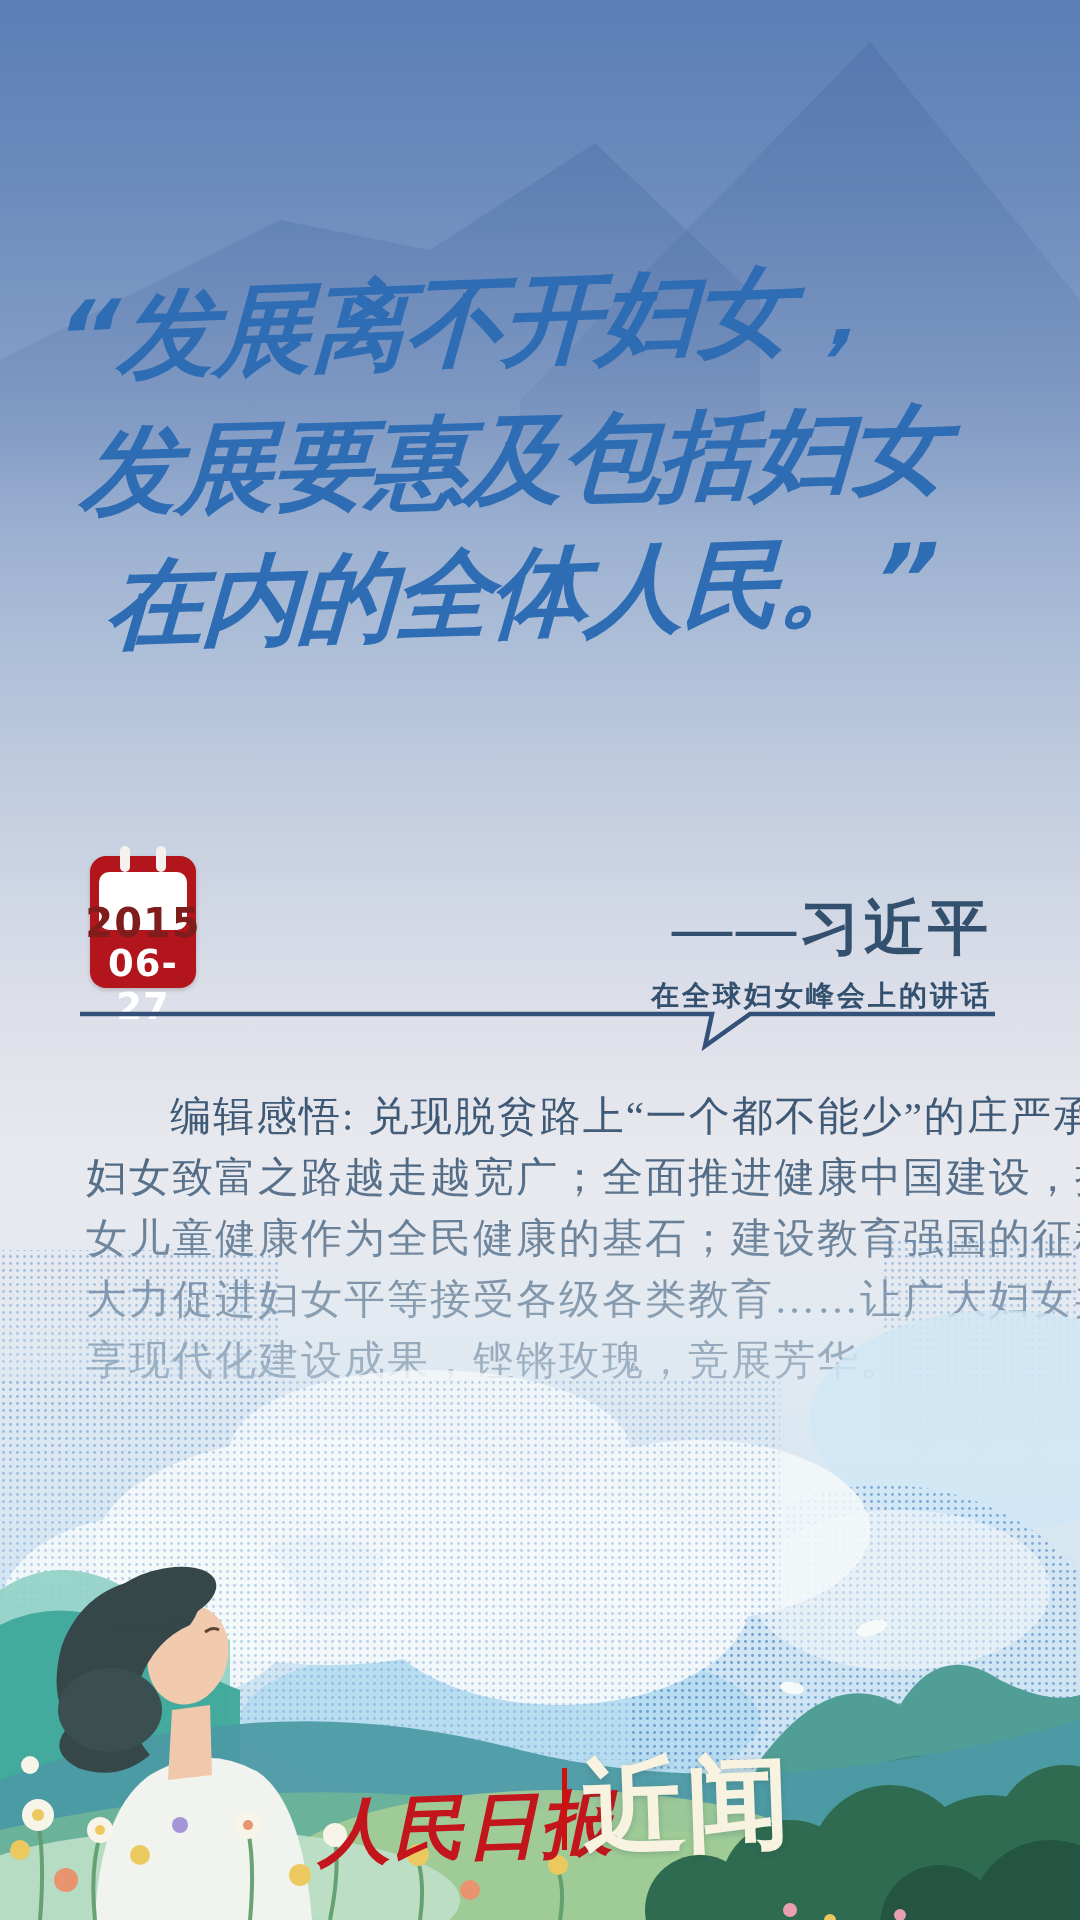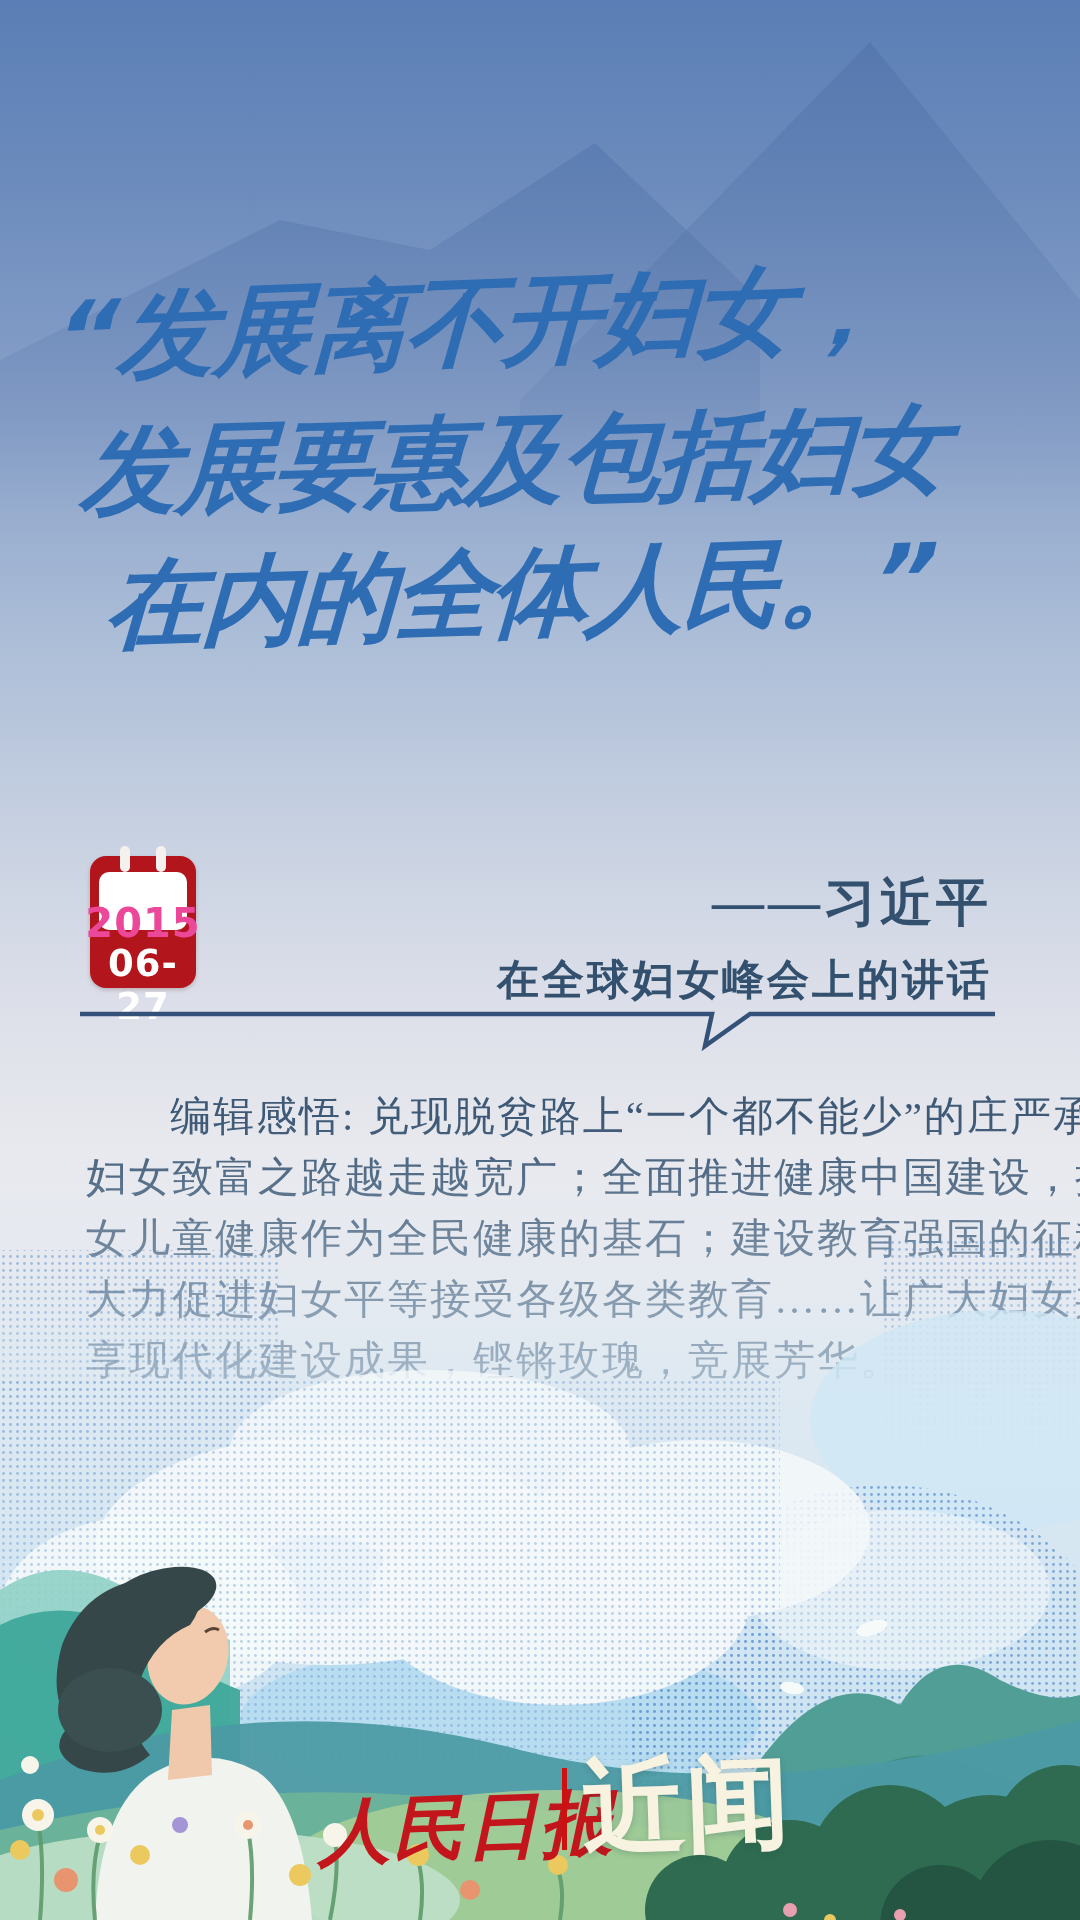--- a/index.html
+++ b/index.html
@@ -32,7 +32,7 @@
   .calendar .ring.r2{left:66px;}
   .calendar .panel{position:absolute;left:9px;top:16px;width:88px;height:58px;background:#ffffff;border-radius:10px;
     display:flex;align-items:center;justify-content:center;}
-  .calendar .year{color:#ec4899;font-size:40px;font-weight:bold;letter-spacing:1px;margin-top:44px;}
+  .calendar .year{color:#7f1d1d;font-size:40px;font-weight:bold;letter-spacing:1px;margin-top:44px;}
   .calendar .date{position:absolute;left:0;right:0;top:86px;text-align:center;color:#ffffff;font-size:37px;font-weight:bold;letter-spacing:1px;}
   
   .attribution{position:absolute;right:88px;top:868px;text-align:right;color:#33506e;

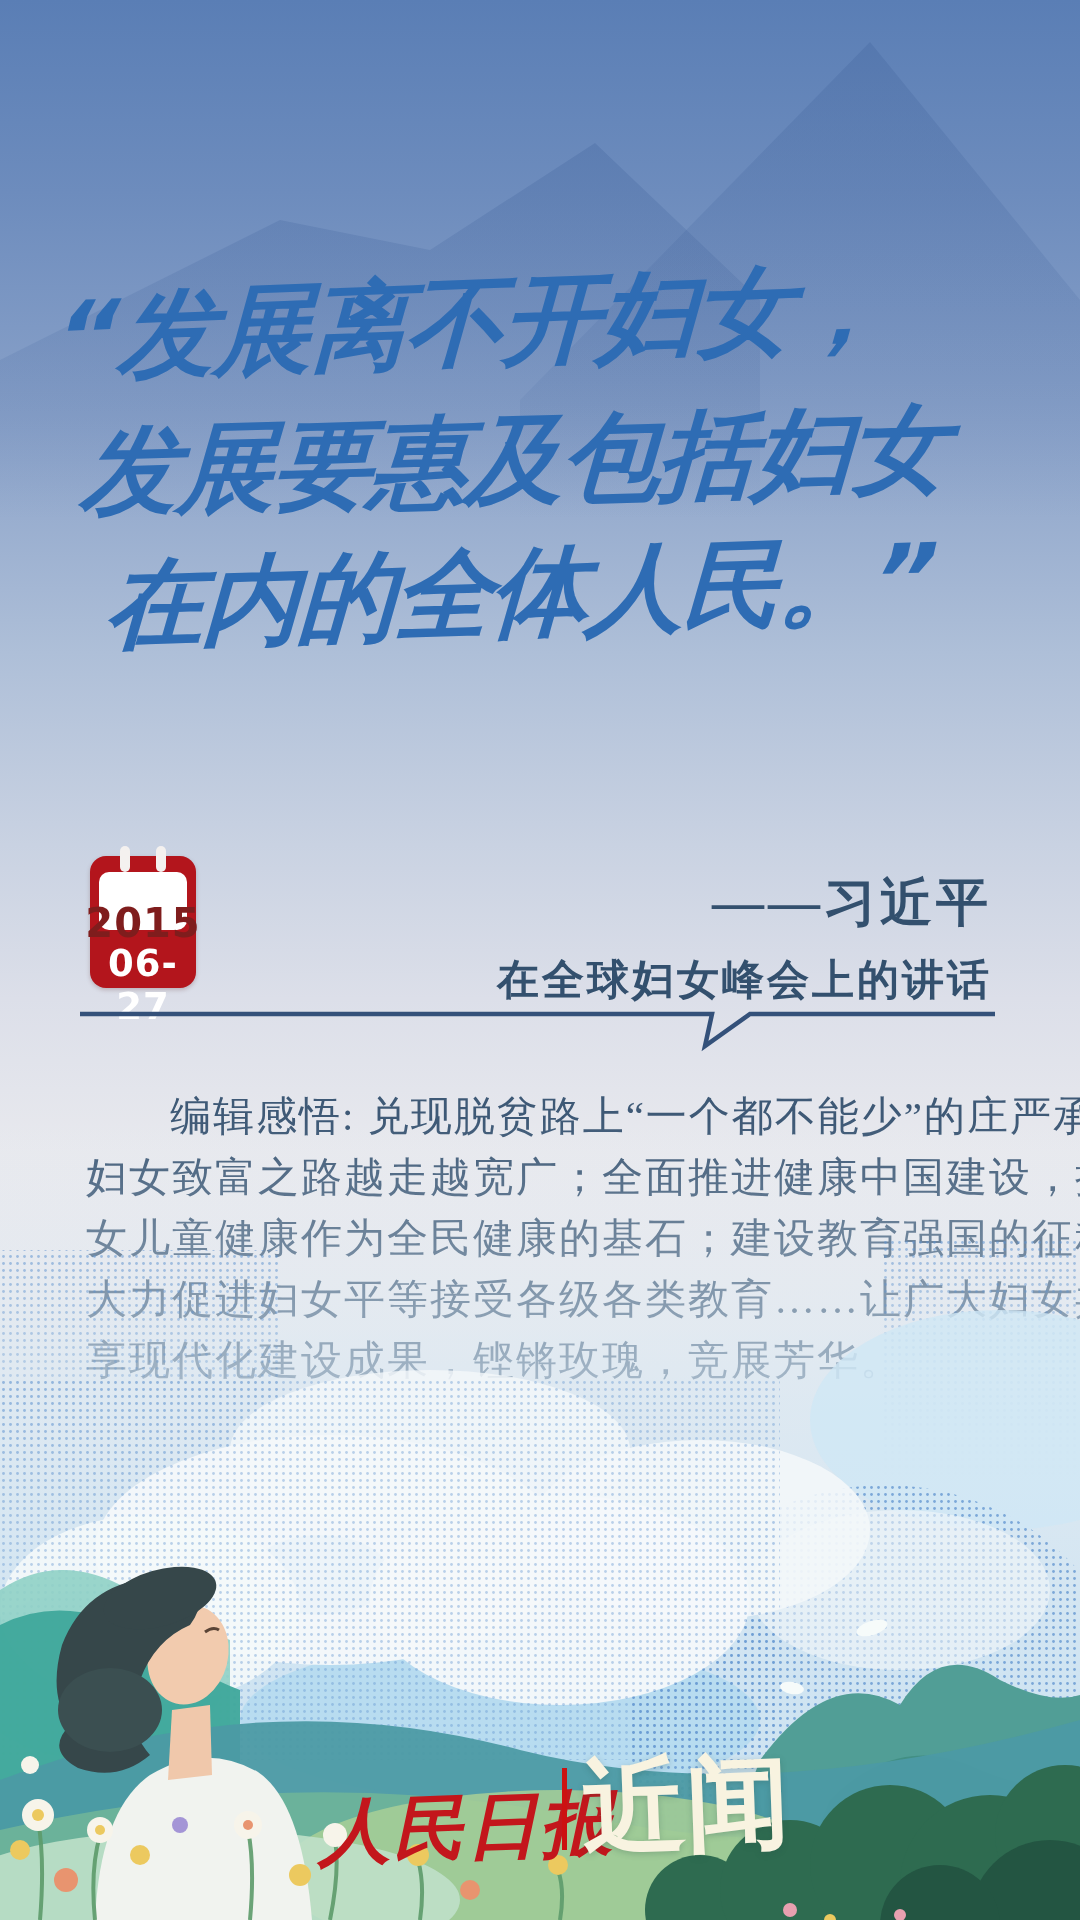--- a/index.html
+++ b/index.html
@@ -37,7 +37,7 @@
   
   .attribution{position:absolute;right:88px;top:868px;text-align:right;color:#33506e;
     font-family:"Liberation Serif","DejaVu Serif",serif;}
-  .attribution .author{font-size:52px;font-weight:bold;letter-spacing:4px;line-height:70px;}
+  .attribution .author{font-size:60px;font-weight:bold;letter-spacing:4px;line-height:70px;margin-top:25px;}
   .attribution .source{font-size:42px;font-weight:bold;letter-spacing:3px;margin-top:14px;}
   
   .divider{position:absolute;left:78px;top:1000px;}

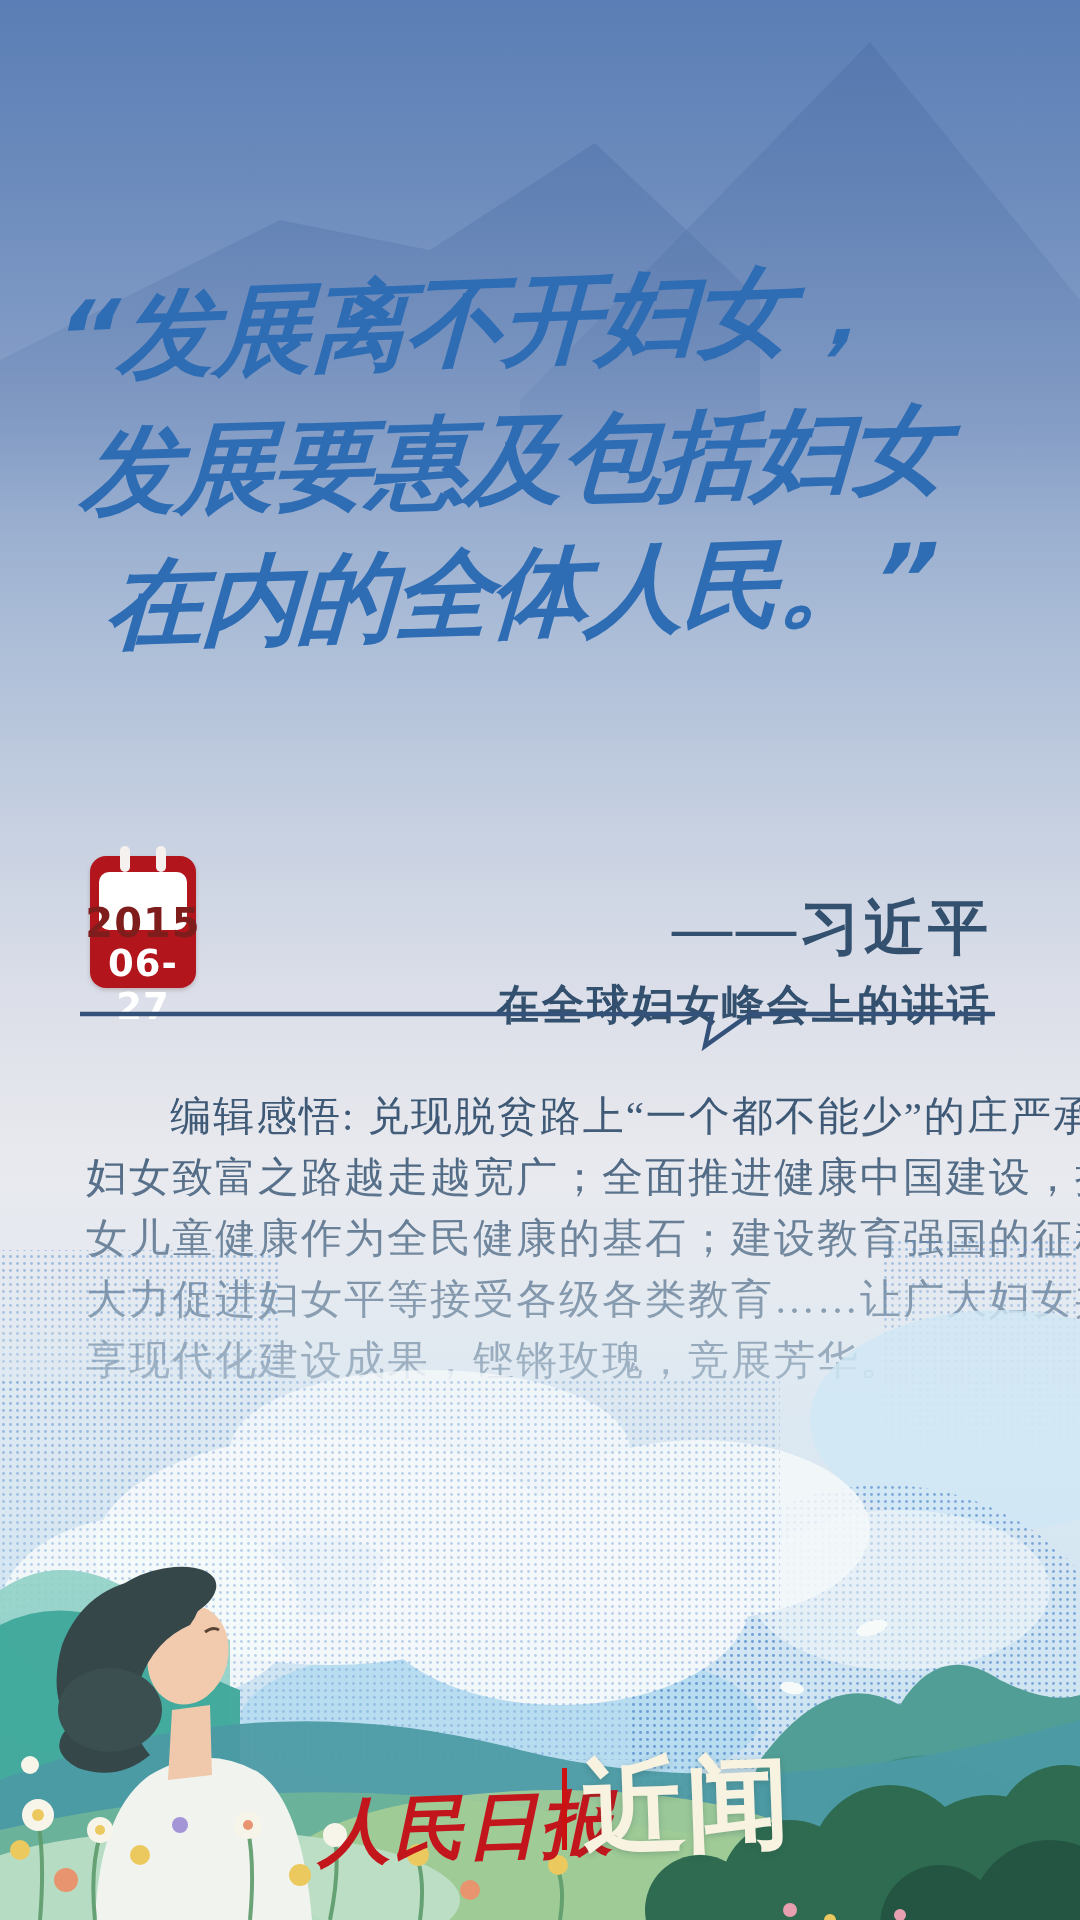--- a/index.html
+++ b/index.html
@@ -38,7 +38,7 @@
   .attribution{position:absolute;right:88px;top:868px;text-align:right;color:#33506e;
     font-family:"Liberation Serif","DejaVu Serif",serif;}
   .attribution .author{font-size:60px;font-weight:bold;letter-spacing:4px;line-height:70px;margin-top:25px;}
-  .attribution .source{font-size:42px;font-weight:bold;letter-spacing:3px;margin-top:14px;}
+  .attribution .source{font-size:28px;font-weight:bold;letter-spacing:3px;margin-top:14px;}
   
   .divider{position:absolute;left:78px;top:1000px;}
   

